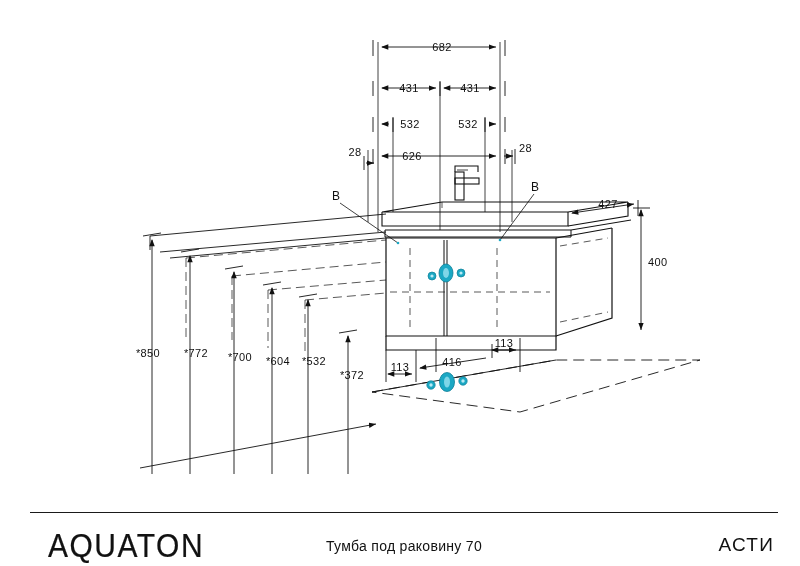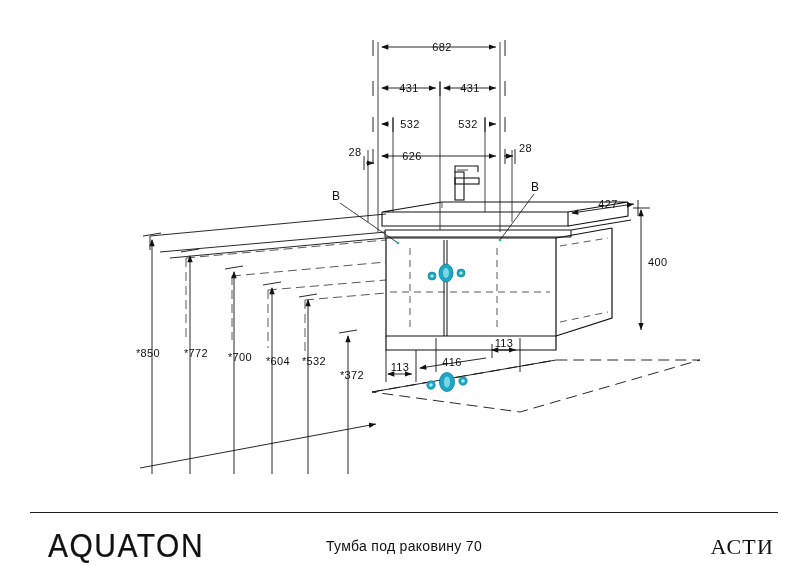--- a/index.html
+++ b/index.html
@@ -83,8 +83,8 @@
     position: absolute;
     right: 30px;
     top: 22px;
-    font-family: Liberation Serif, serif;
-    font-size: 22px;
+    font-family: Liberation Sans, sans-serif;
+    font-size: 19px;
     font-weight: 300;
     letter-spacing: 1.2px;
     color: #111;

